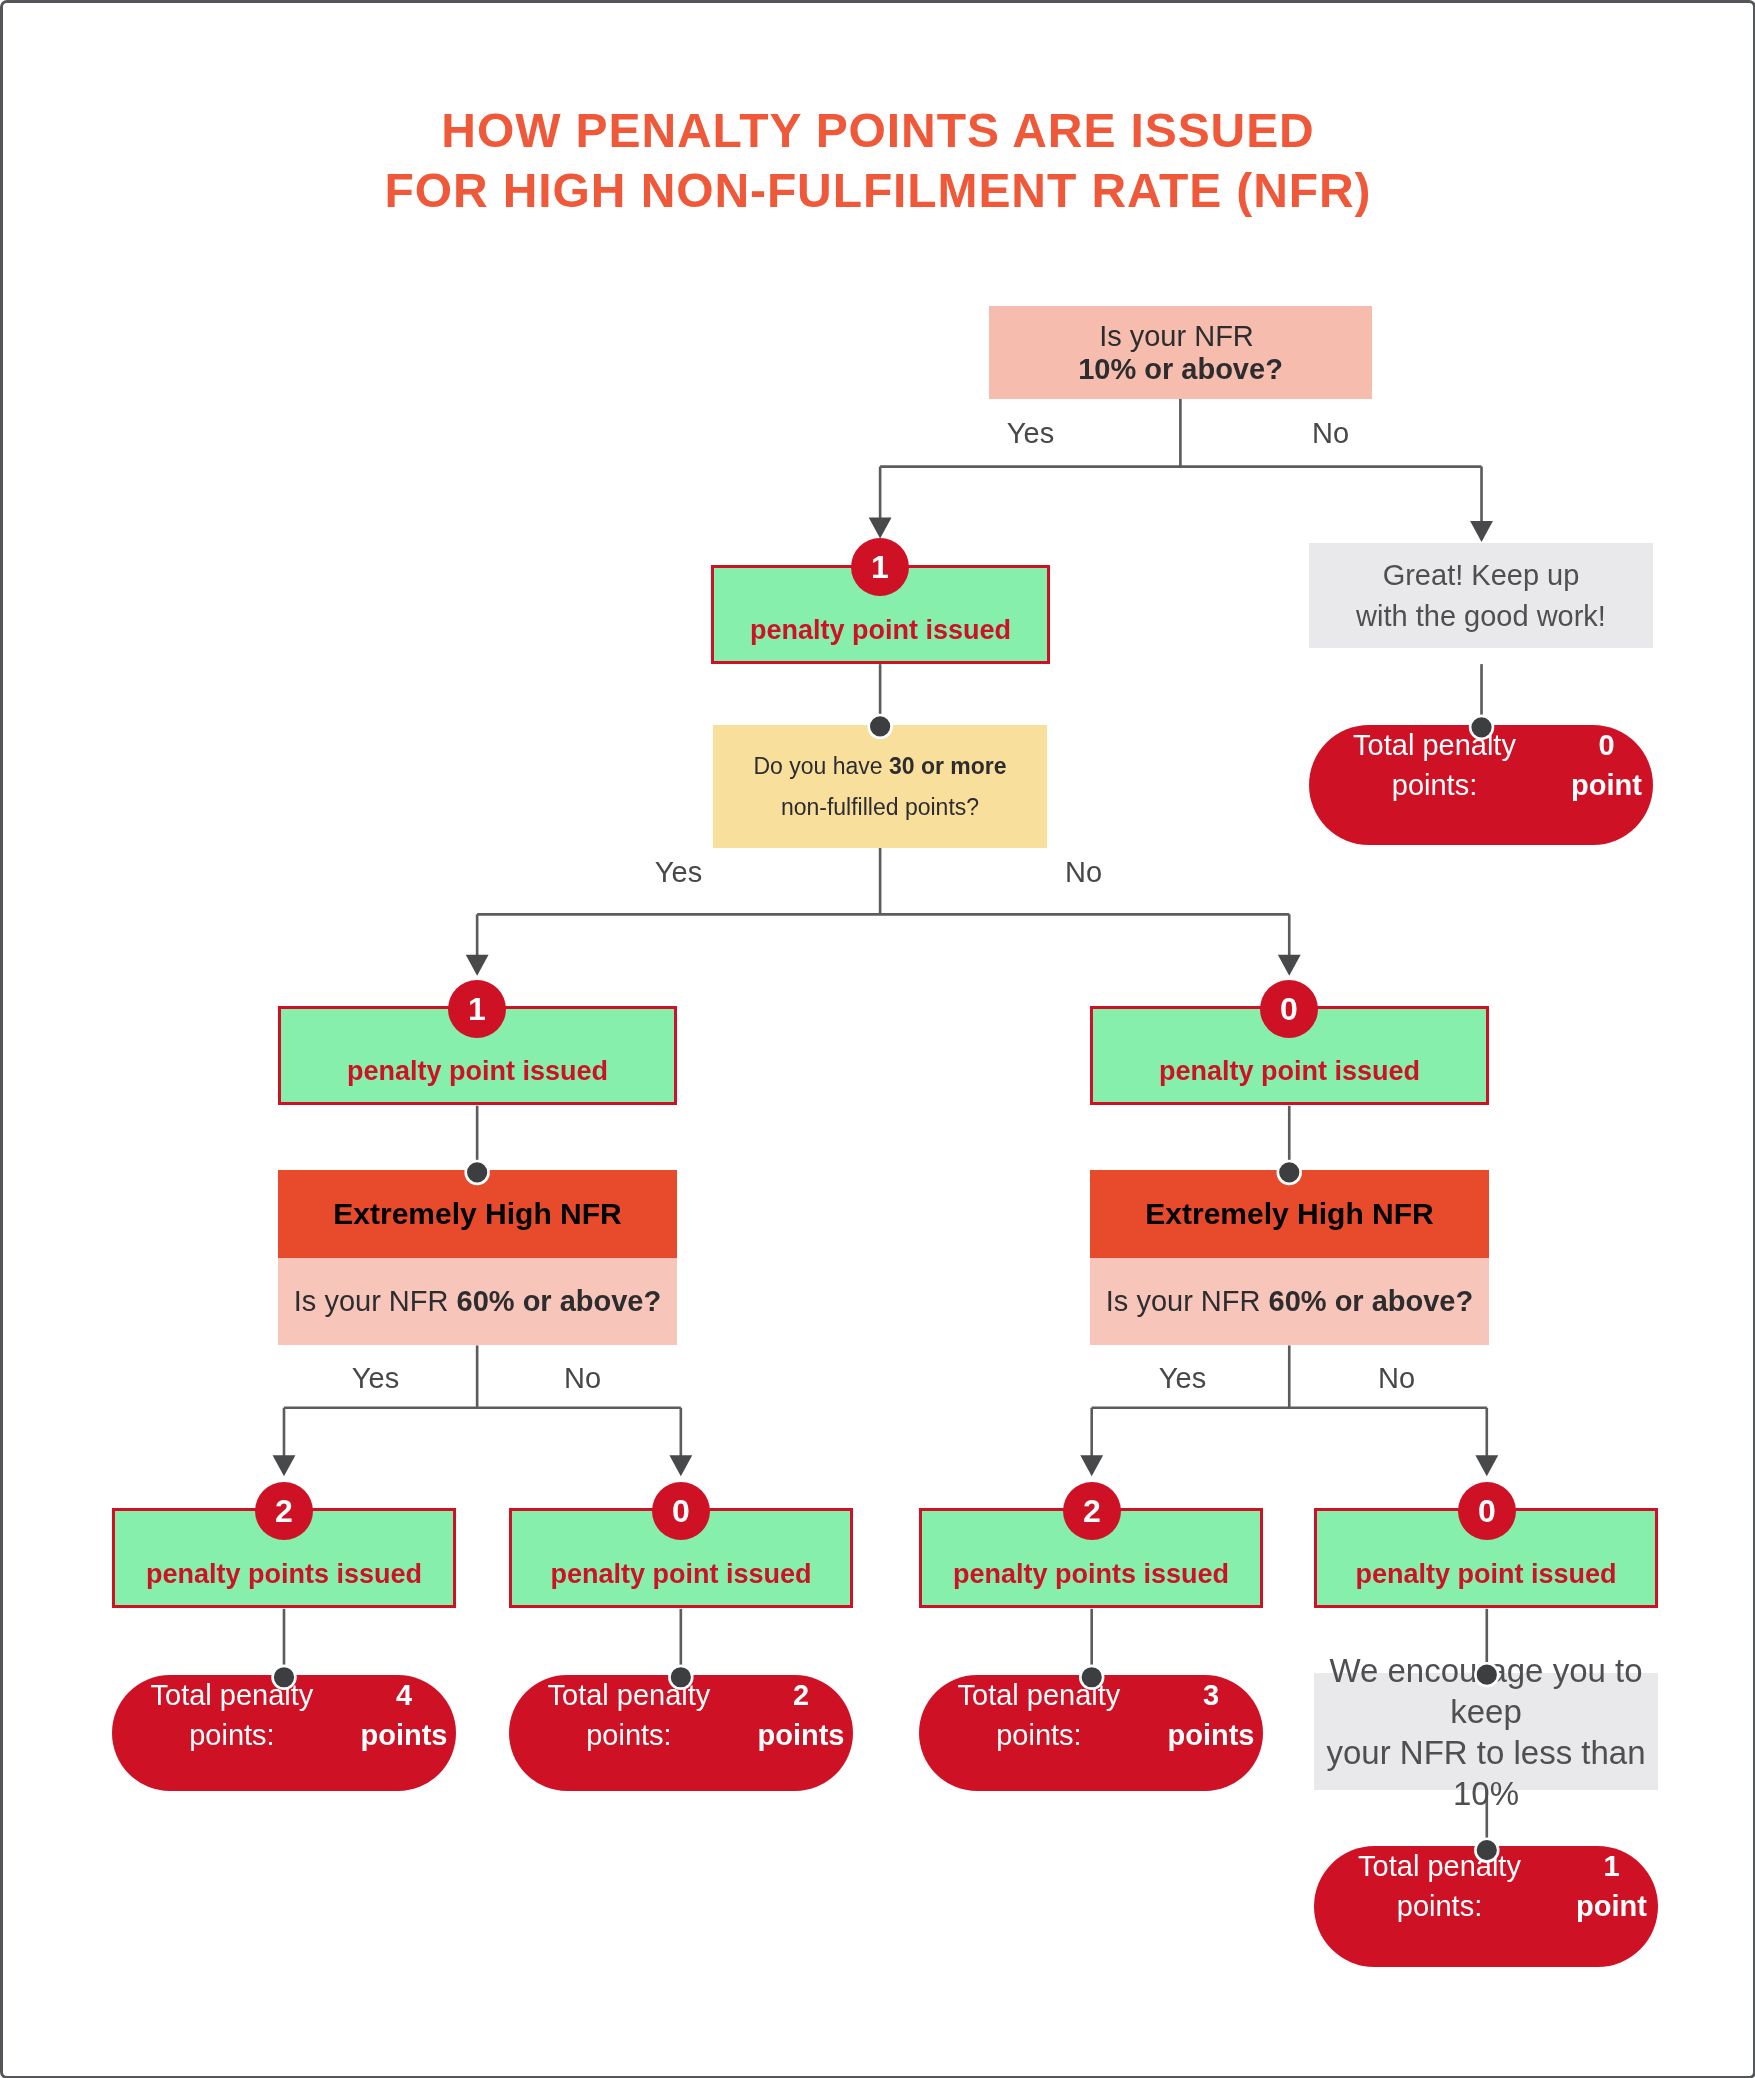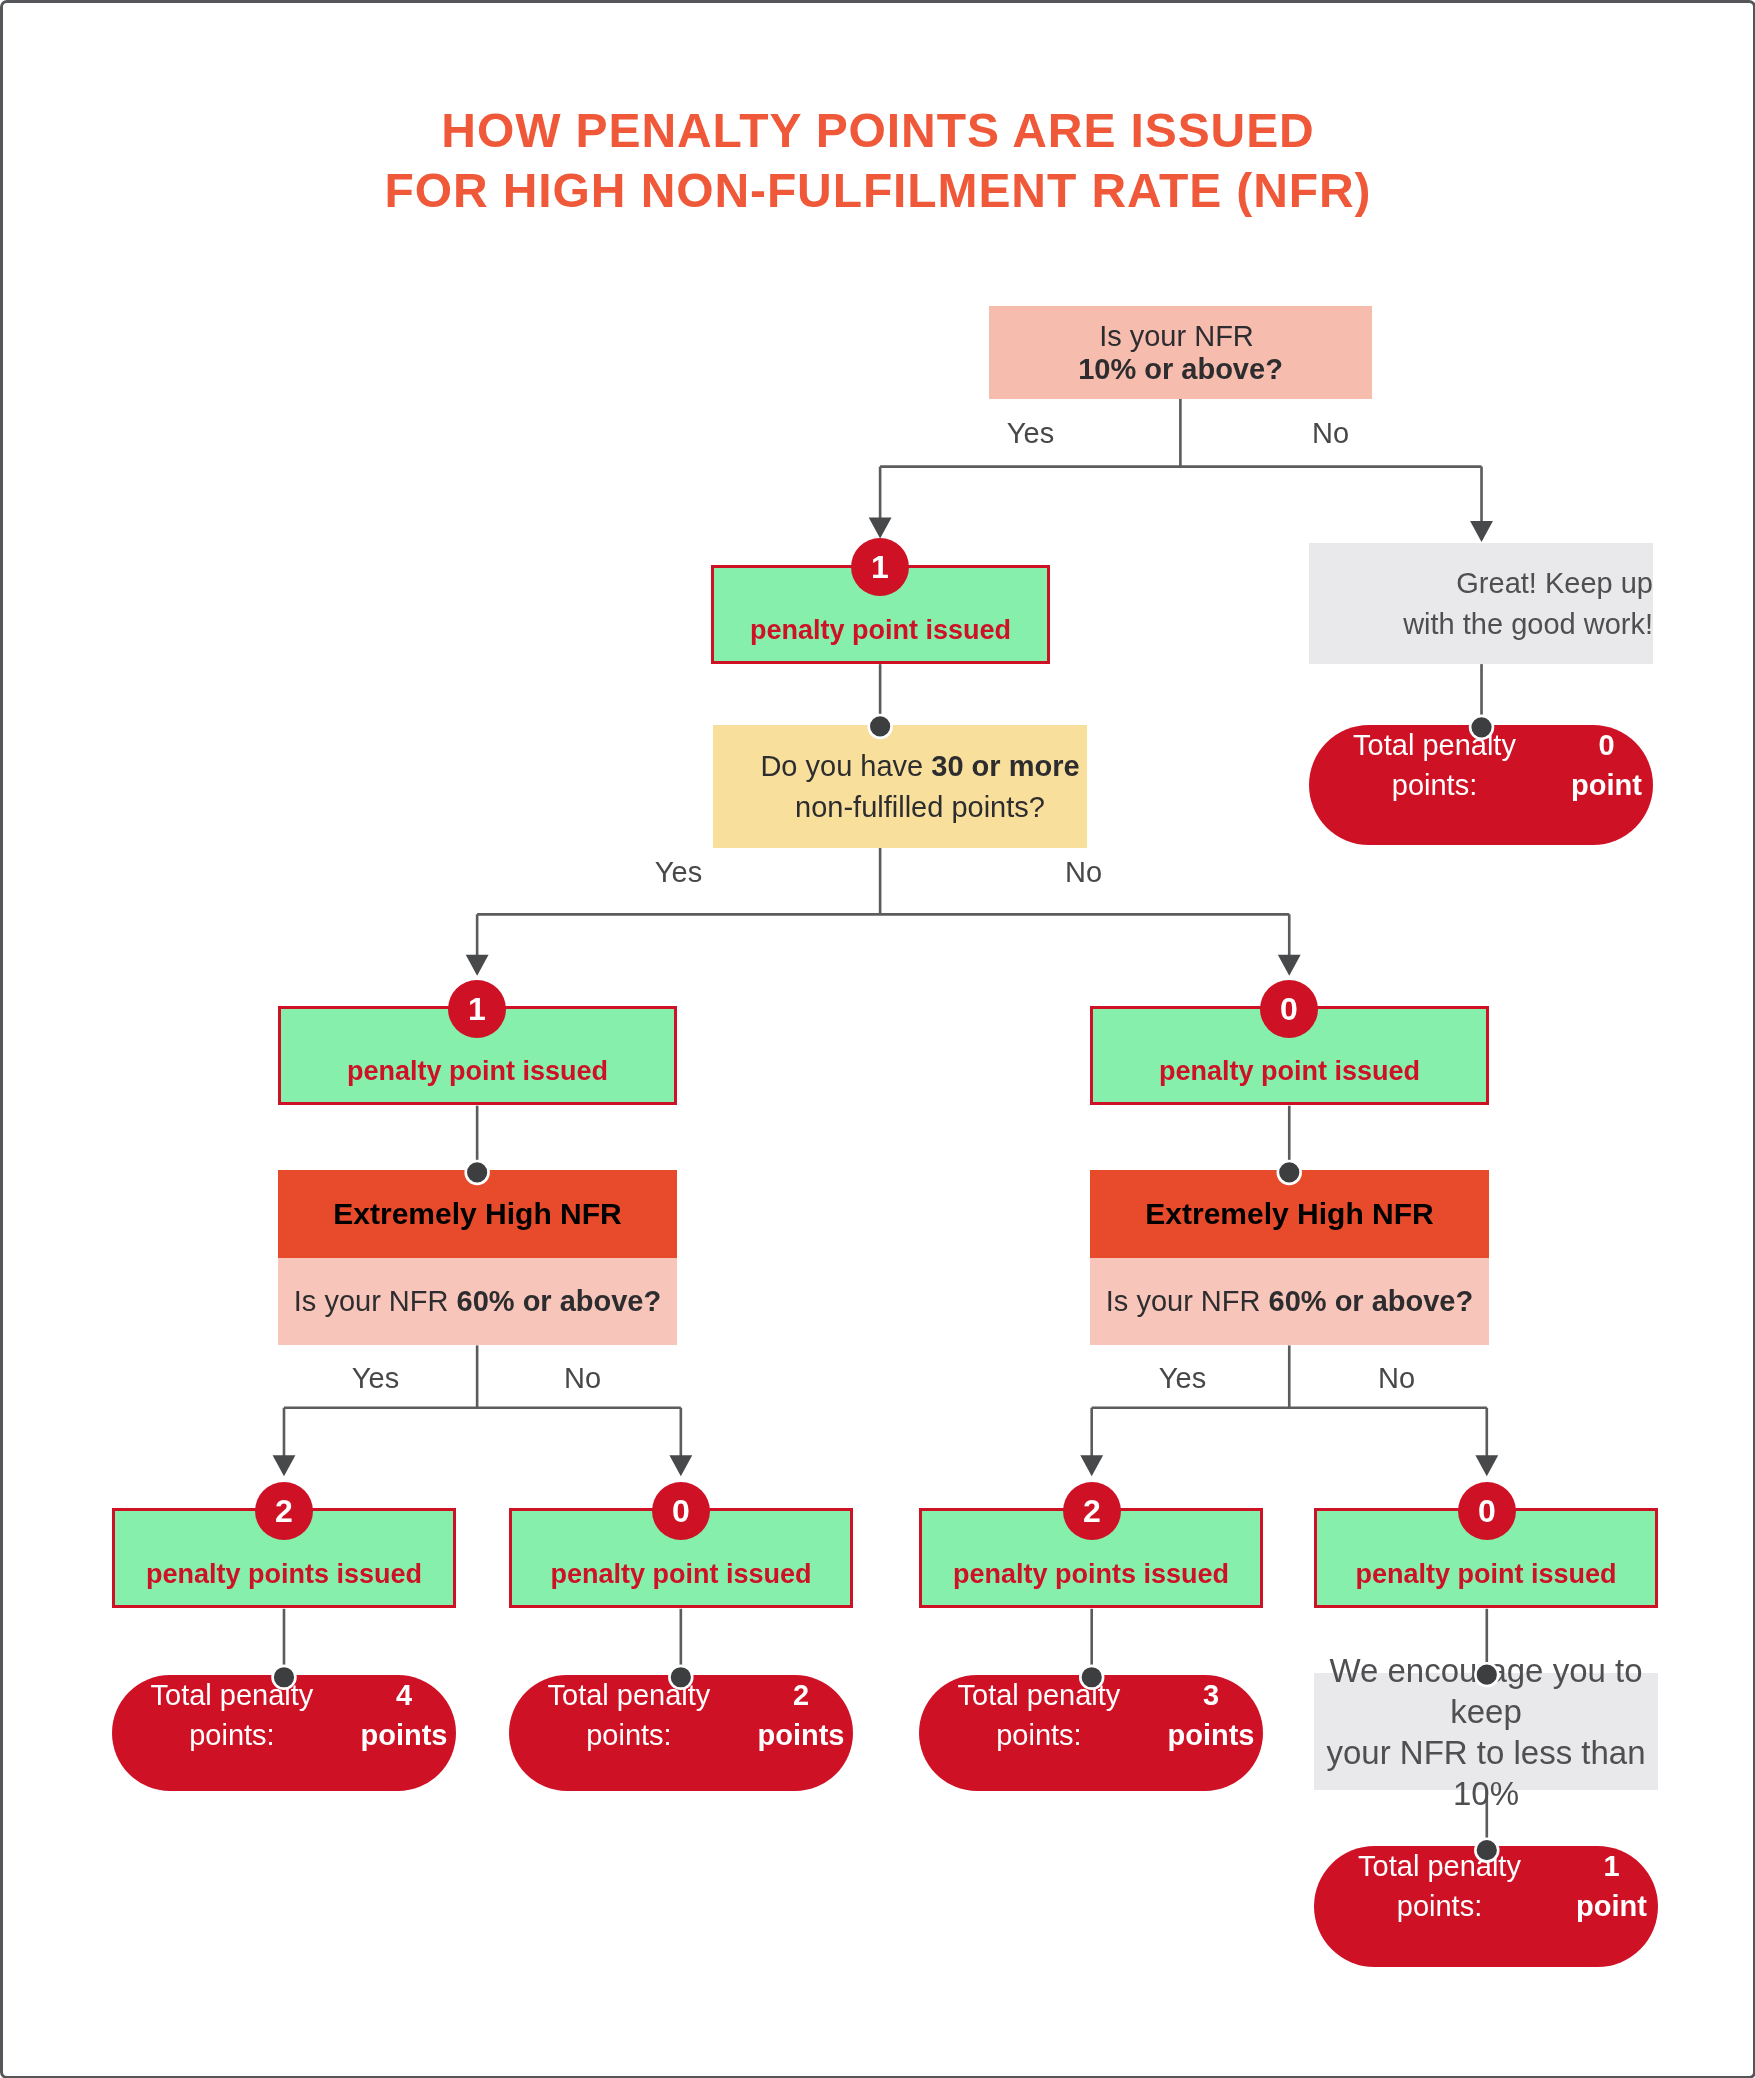--- a/index.html
+++ b/index.html
@@ -116,7 +116,7 @@
     <span>1</span>
   </div>
 
-  <div class="abs greybox" style="left:1306px;top:540px;width:344px;height:121px;align-items:flex-end;">
+  <div class="abs greybox" style="left:1306px;top:540px;width:344px;height:105px;">
     <div>Great! Keep up</div>
     <div>with the good work!</div>
   </div>

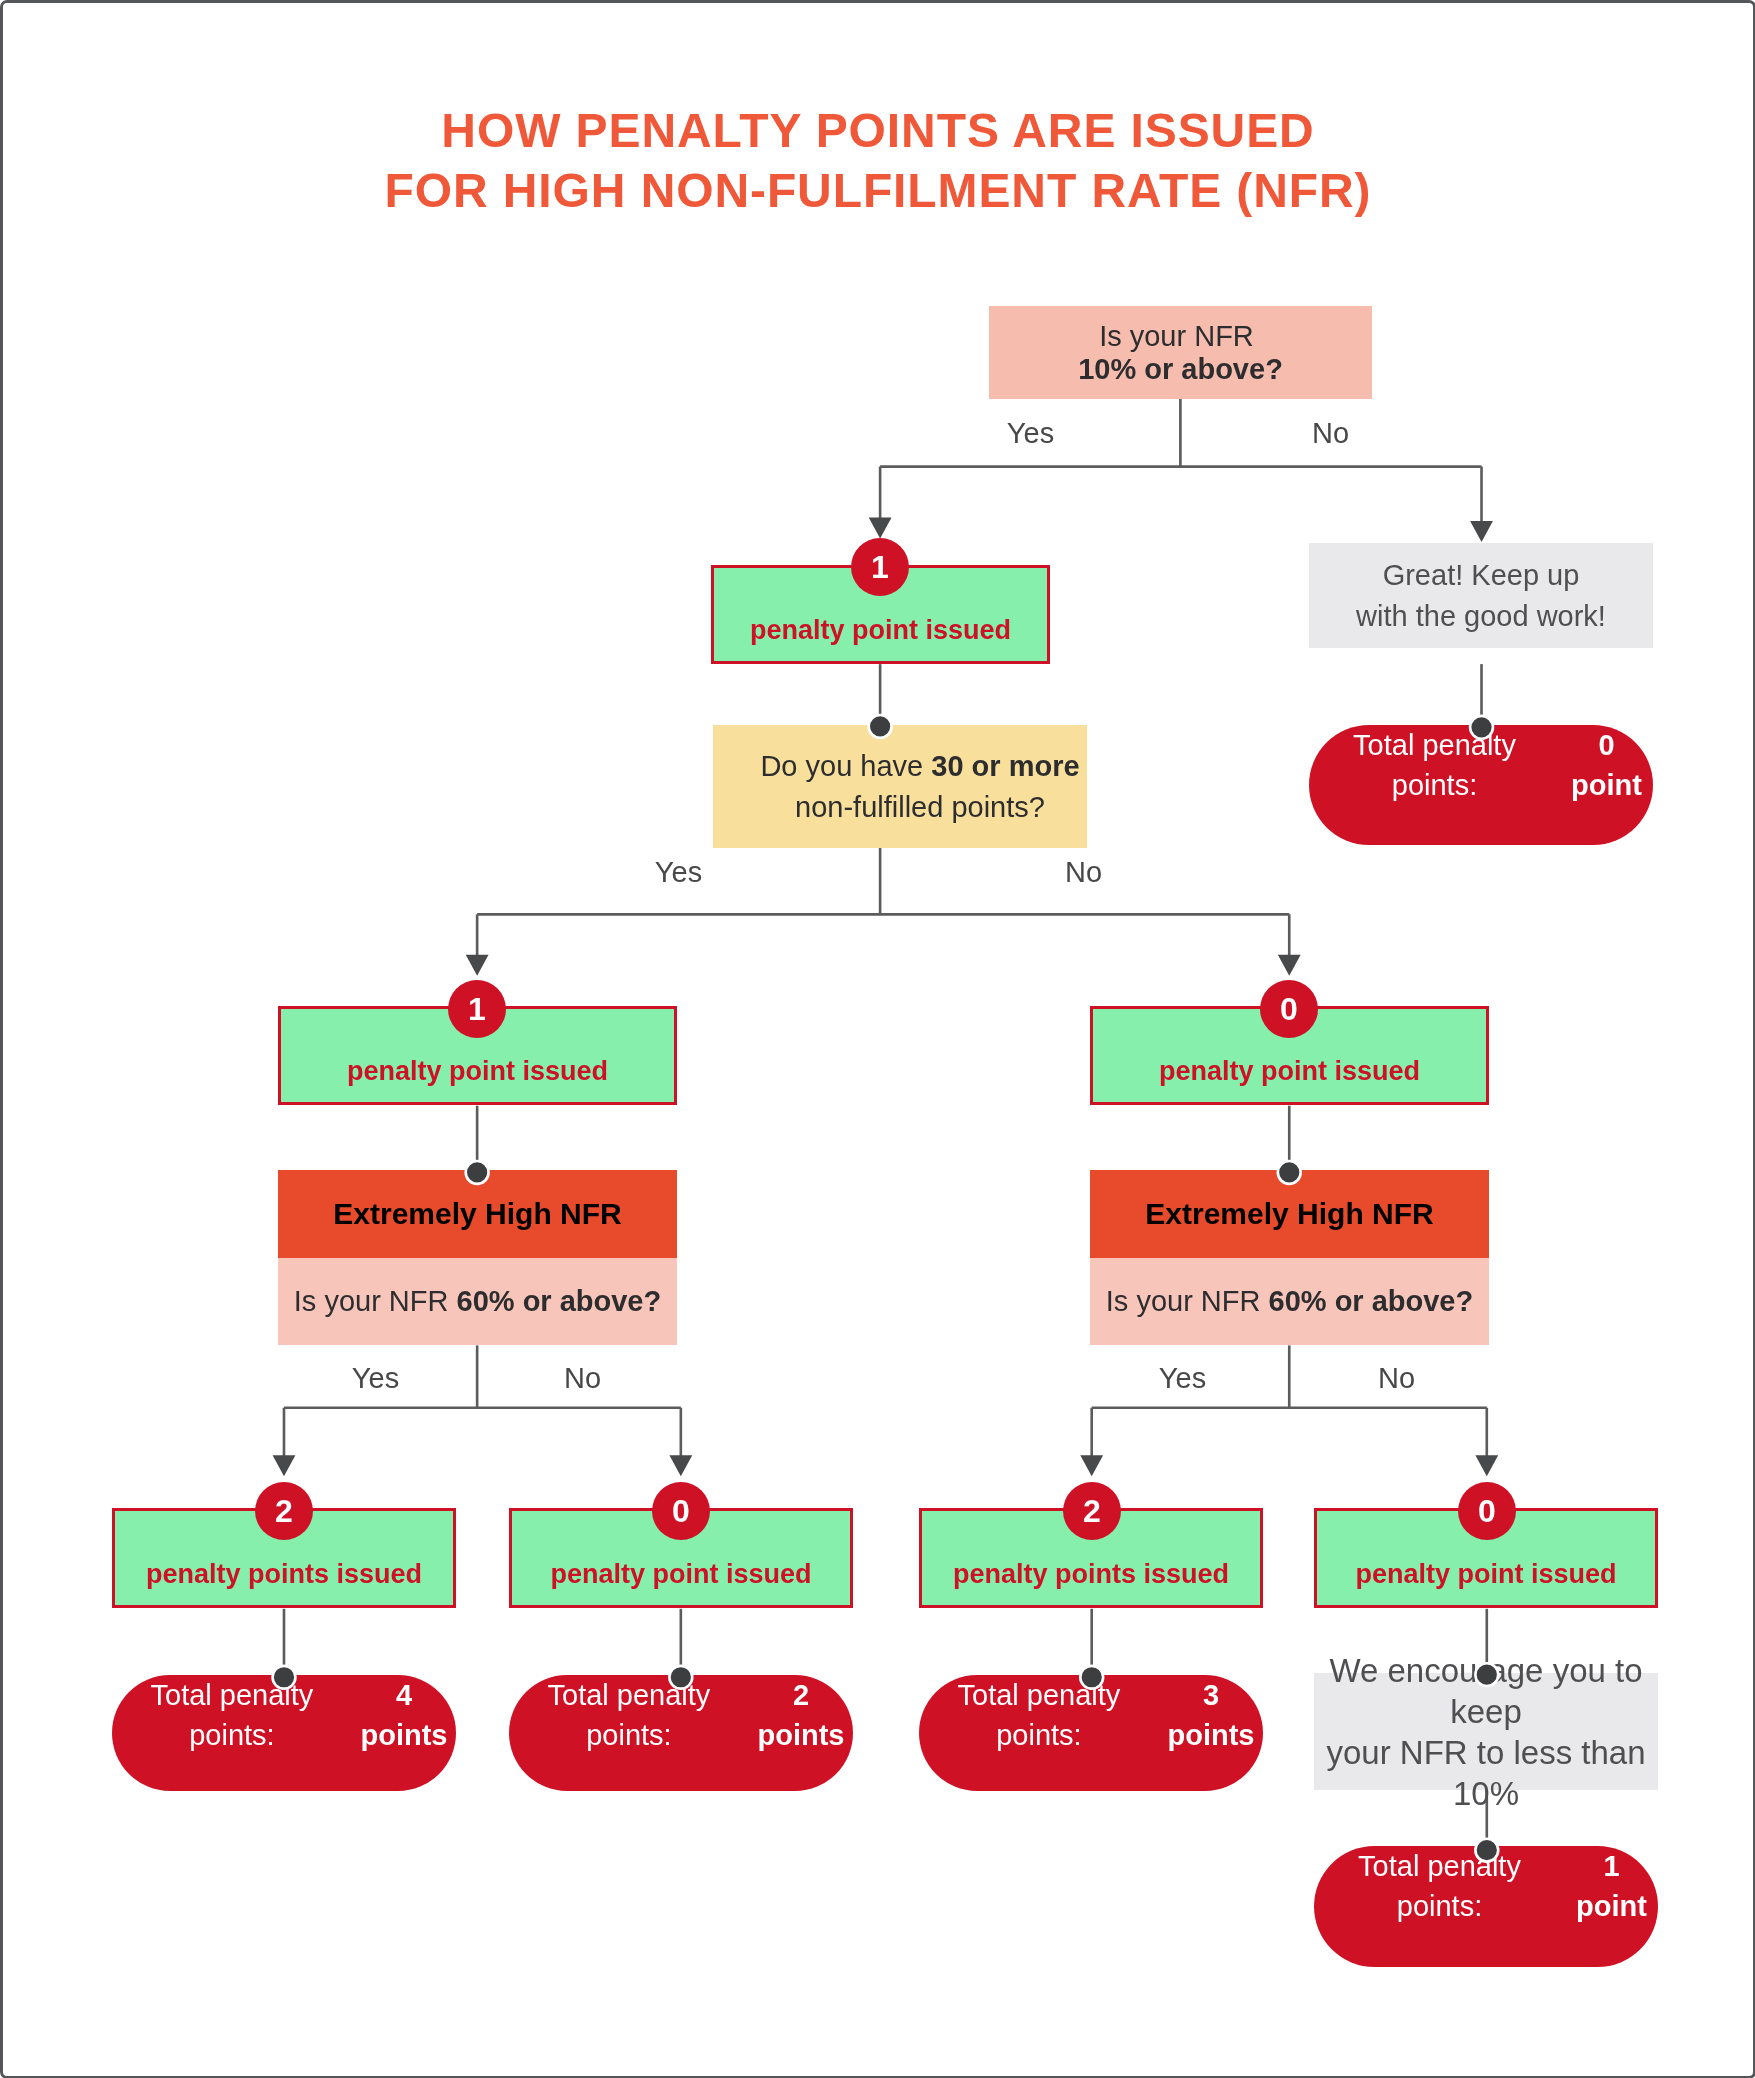--- a/index.html
+++ b/index.html
@@ -38,8 +38,8 @@
   }
   .greybox.small{font-size:33px;}
   .yellowbox{
-    background:#F8DF9C;color:#2D2D2F;font-size:29px;text-align:center;
-    display:flex;flex-direction:column;justify-content:center;line-height:41px;padding-left:40px;
+    background:#F8DF9C;color:#2D2D2F;font-size:23px;text-align:center;
+    display:flex;flex-direction:column;justify-content:center;line-height:41px;
   }
   .ehn-header{
     background:#E84B2C;color:#000000;font-weight:bold;font-size:30px;

